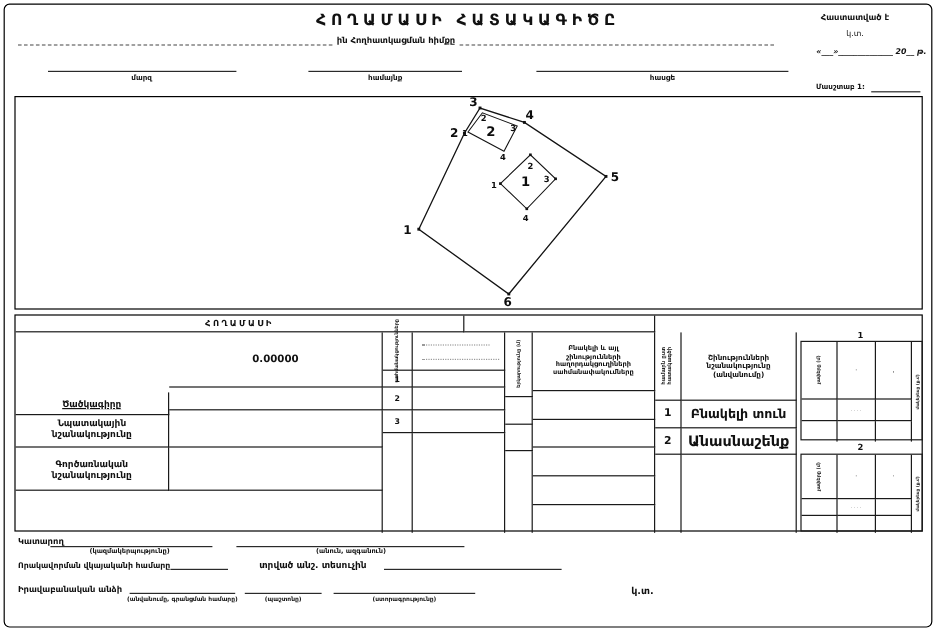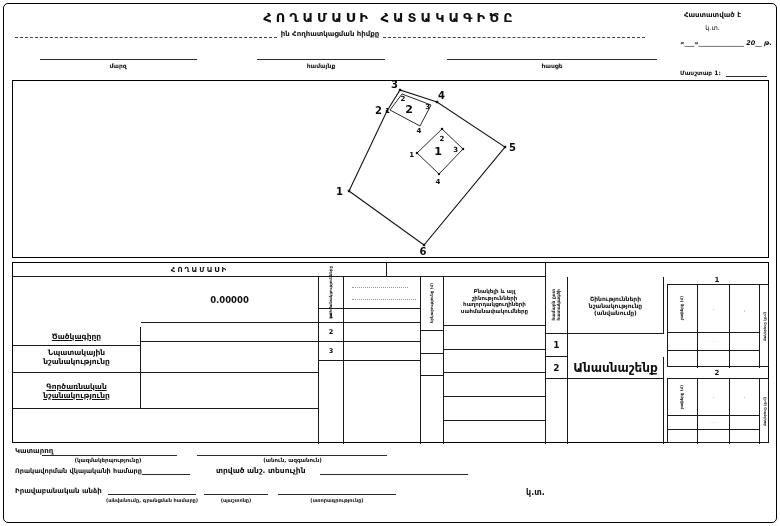--- a/index.html
+++ b/index.html
@@ -152,6 +152,7 @@
     <div class="cell c b pre" style="left:555px;top:14px;width:96px;height:57px;font-size:6px;line-height:7px;">Շինությունների
 նշանակությունը
 (անվանումը)</div>
+    <div class="cell c b" style="left:555px;top:71px;width:96px;height:23px;font-size:10.5px;">Բնակելի տուն</div>
     <div class="cell c b" style="left:555px;top:94px;width:96px;height:22px;font-size:12px;">Անասնաշենք</div>
     <div class="cell noB" style="left:555px;top:116px;width:96px;height:65px;"></div>
 

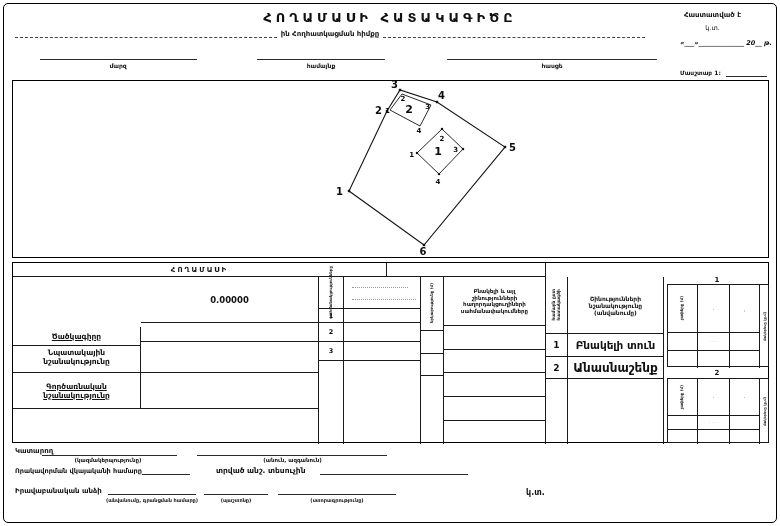--- a/index.html
+++ b/index.html
@@ -99,7 +99,7 @@
 
     <div class="cell c b" style="left:0;top:64px;width:128px;height:19px;font-size:7.5px;text-decoration:underline;">Ծածկագիրը</div>
     <div class="cell c b" style="left:0;top:79px;width:128px;height:31px;font-size:7.5px;line-height:9px;padding:0 10px;">Նպատակային նշանակությունը</div>
-    <div class="cell c b" style="left:0;top:110px;width:128px;height:36px;font-size:7.5px;line-height:9px;padding:0 10px;text-decoration:underline;">Գործառնական նշանակությունը</div>
+    <div class="cell c b" style="left:0;top:110px;width:128px;height:36px;font-size:7.5px;line-height:9px;padding:0 10px;">Գործառնական նշանակությունը</div>
 
     <div class="cell c b" style="left:128px;top:14px;width:178px;height:46px;font-size:8.5px;">0.00000</div>
     <div class="cell" style="left:128px;top:60px;width:178px;height:19px;"></div>

